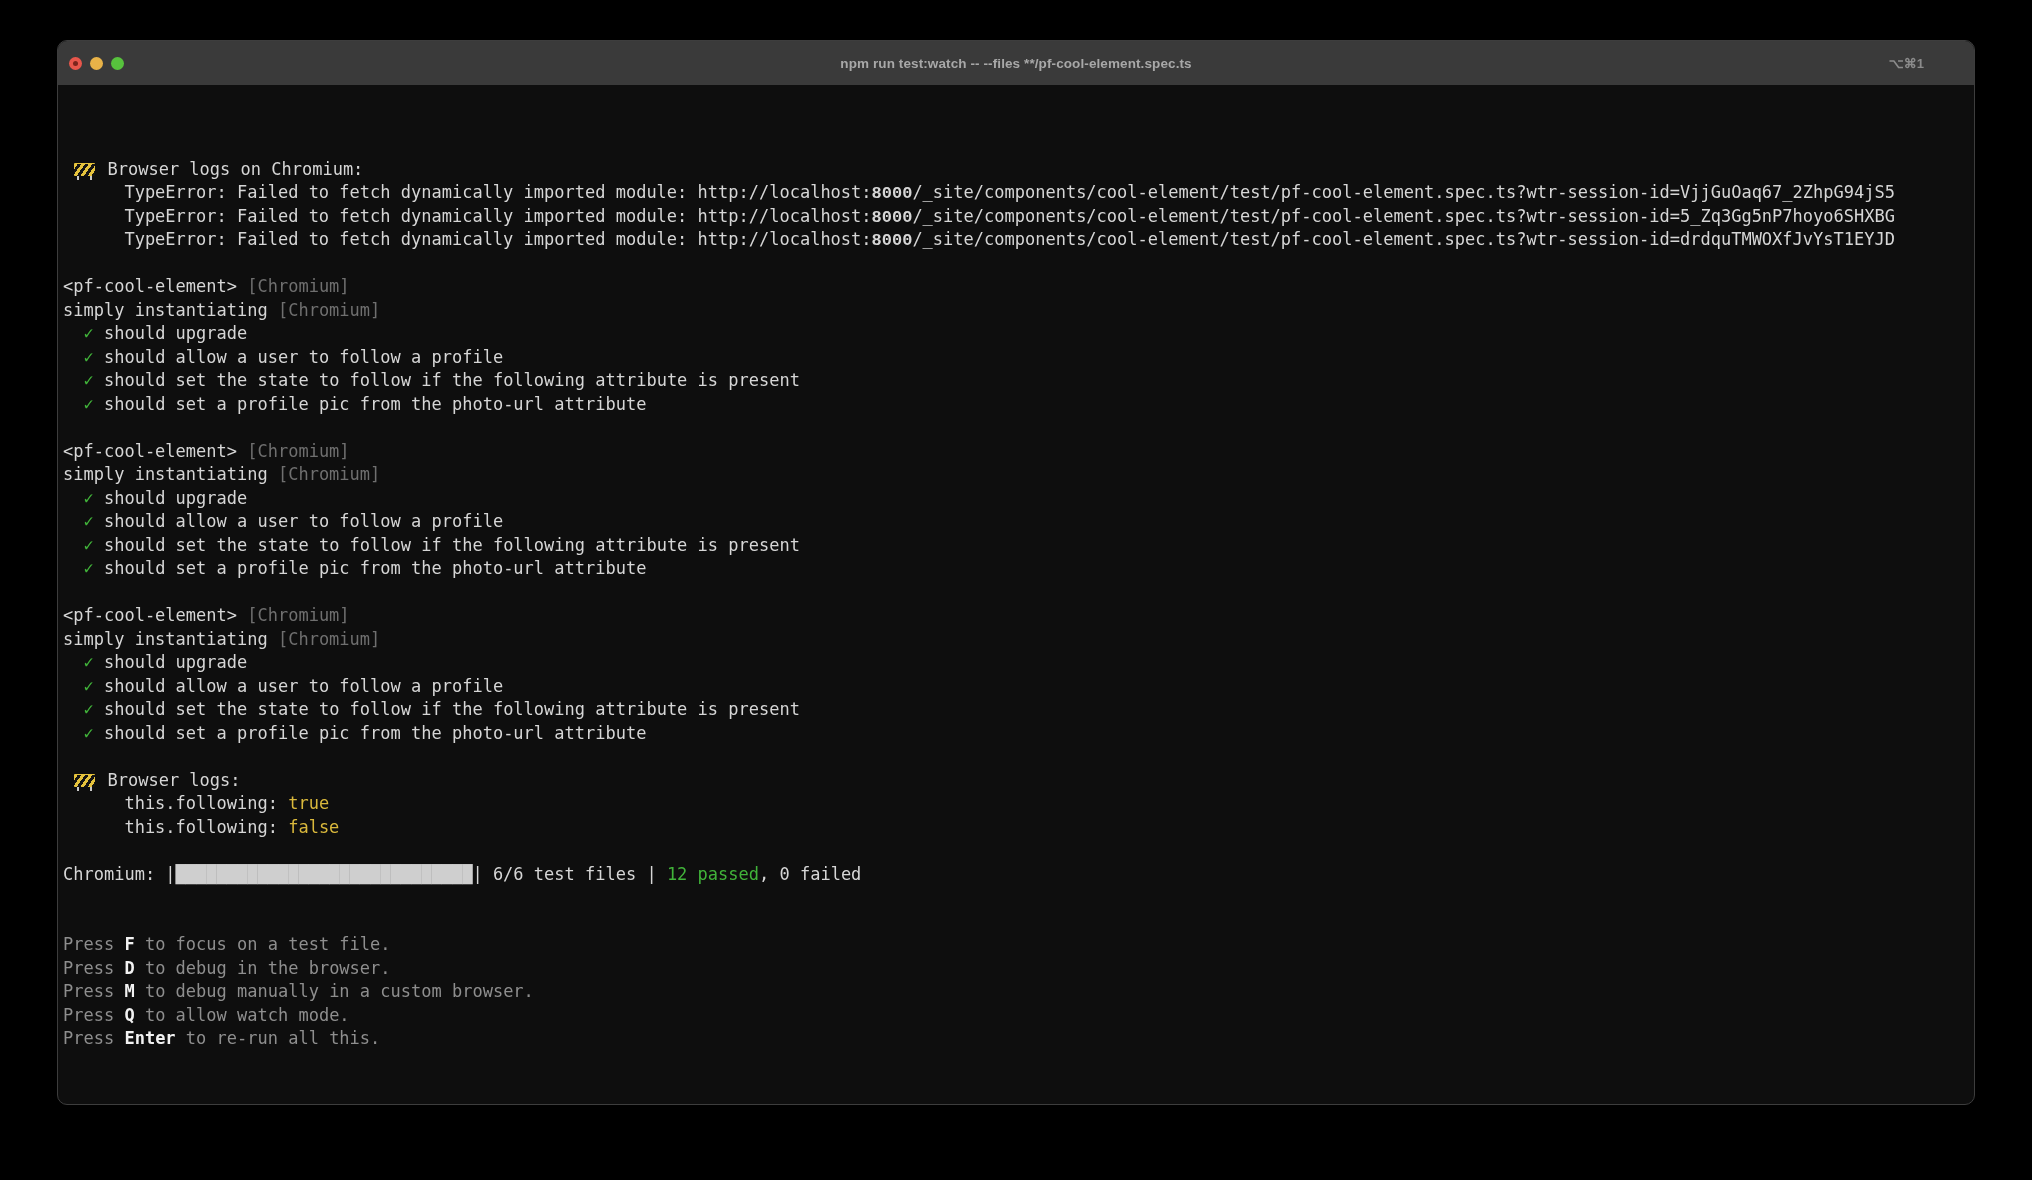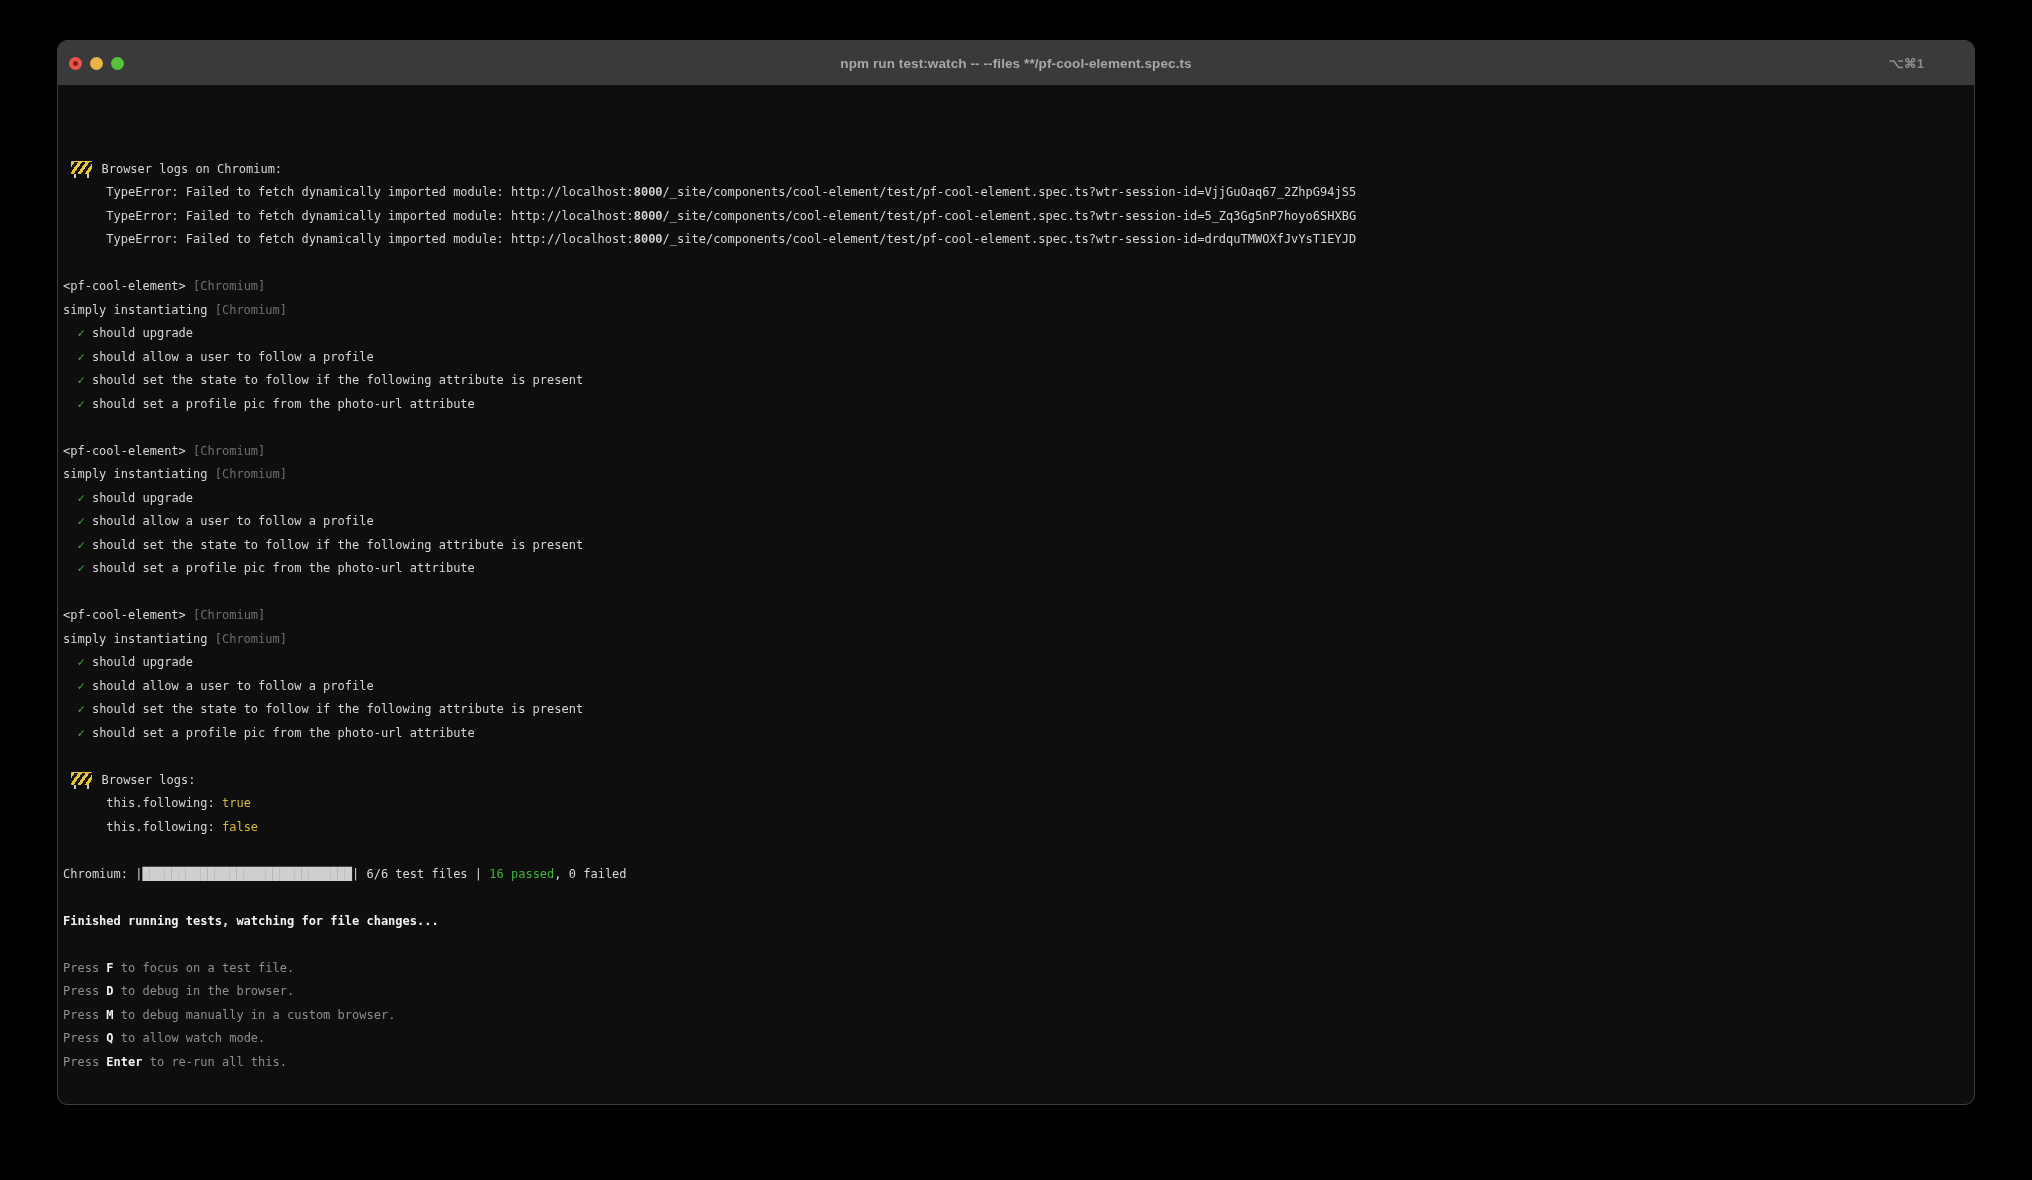--- a/index.html
+++ b/index.html
@@ -69,7 +69,7 @@
   }
   .content{
     padding:2px 17px 0 5px;
-    font-size:12px;
+    font-size:17px;
     line-height:23.5px;
   }
   .line{

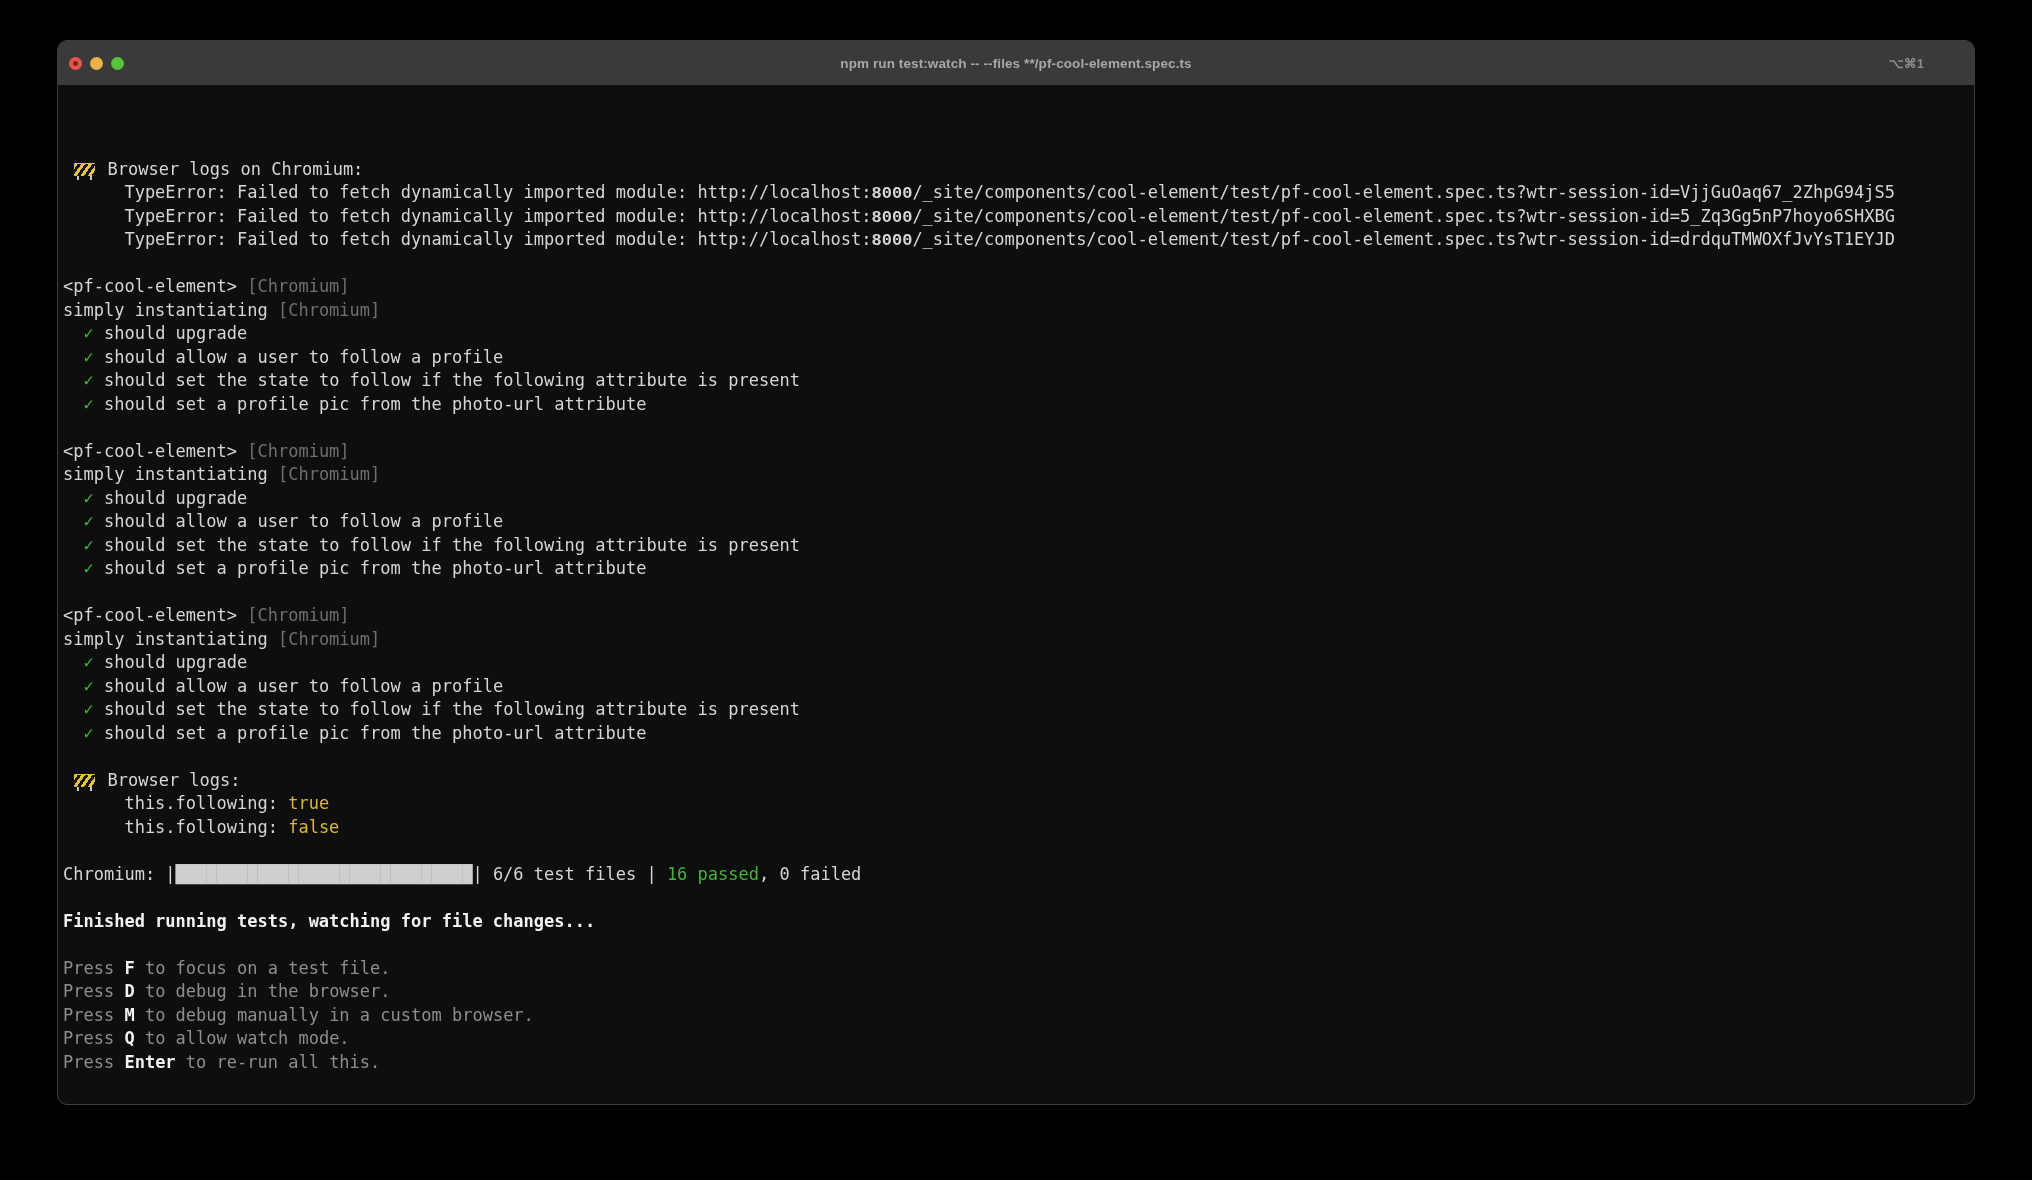--- a/index.html
+++ b/index.html
@@ -148,7 +148,7 @@
       <div class="line"><span class="seg-plain">      this.following: </span><span class="seg-yellow">true</span></div>
       <div class="line"><span class="seg-plain">      this.following: </span><span class="seg-yellow">false</span></div>
       <div class="line"></div>
-      <div class="line"><span class="seg-plain">Chromium: |</span><span class="seg-bar">█████████████████████████████</span><span class="seg-plain">| 6/6 test files | </span><span class="seg-green">16 passed</span><span class="seg-plain">, 0 failed</span></div>
+      <div class="line"><span class="seg-plain">Chromium: |</span><span class="seg-bar">█████████████████████████████</span><span class="seg-plain">| 6/6 test files | </span><span class="seg-green">12 passed</span><span class="seg-plain">, 0 failed</span></div>
       <div class="line"></div>
       <div class="line"><span class="seg-boldbright">Finished running tests, watching for file changes...</span></div>
       <div class="line"></div>

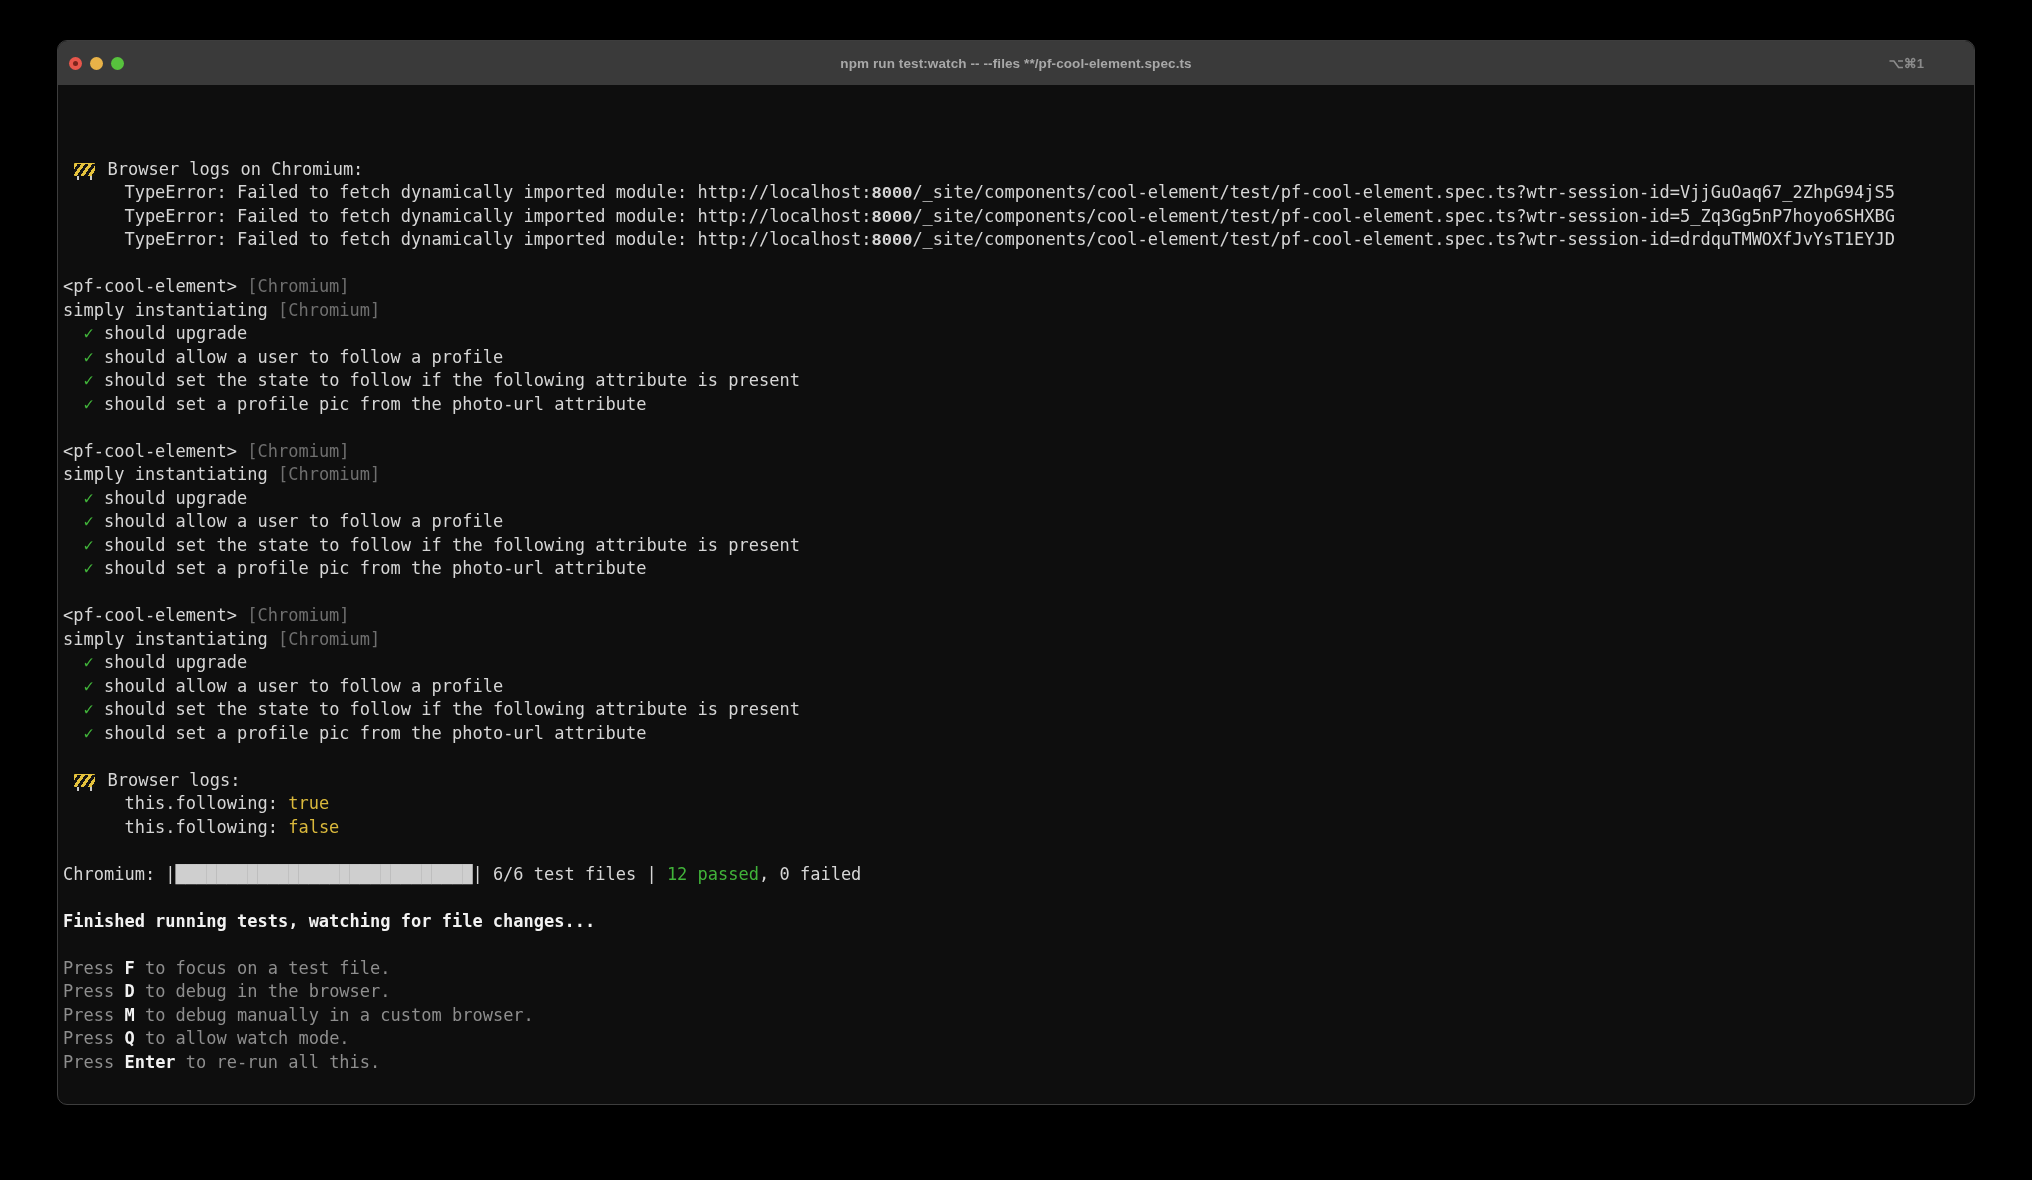--- a/index.html
+++ b/index.html
@@ -150,7 +150,6 @@
       <div class="line"></div>
       <div class="line"><span class="seg-plain">Chromium: |</span><span class="seg-bar">█████████████████████████████</span><span class="seg-plain">| 6/6 test files | </span><span class="seg-green">12 passed</span><span class="seg-plain">, 0 failed</span></div>
       <div class="line"></div>
-      <div class="line"><span class="seg-boldbright">Finished running tests, watching for file changes...</span></div>
       <div class="line"></div>
       <div class="line"><span class="seg-gray">Press </span><span class="seg-key">F</span><span class="seg-gray"> to focus on a test file.</span></div>
       <div class="line"><span class="seg-gray">Press </span><span class="seg-key">D</span><span class="seg-gray"> to debug in the browser.</span></div>

